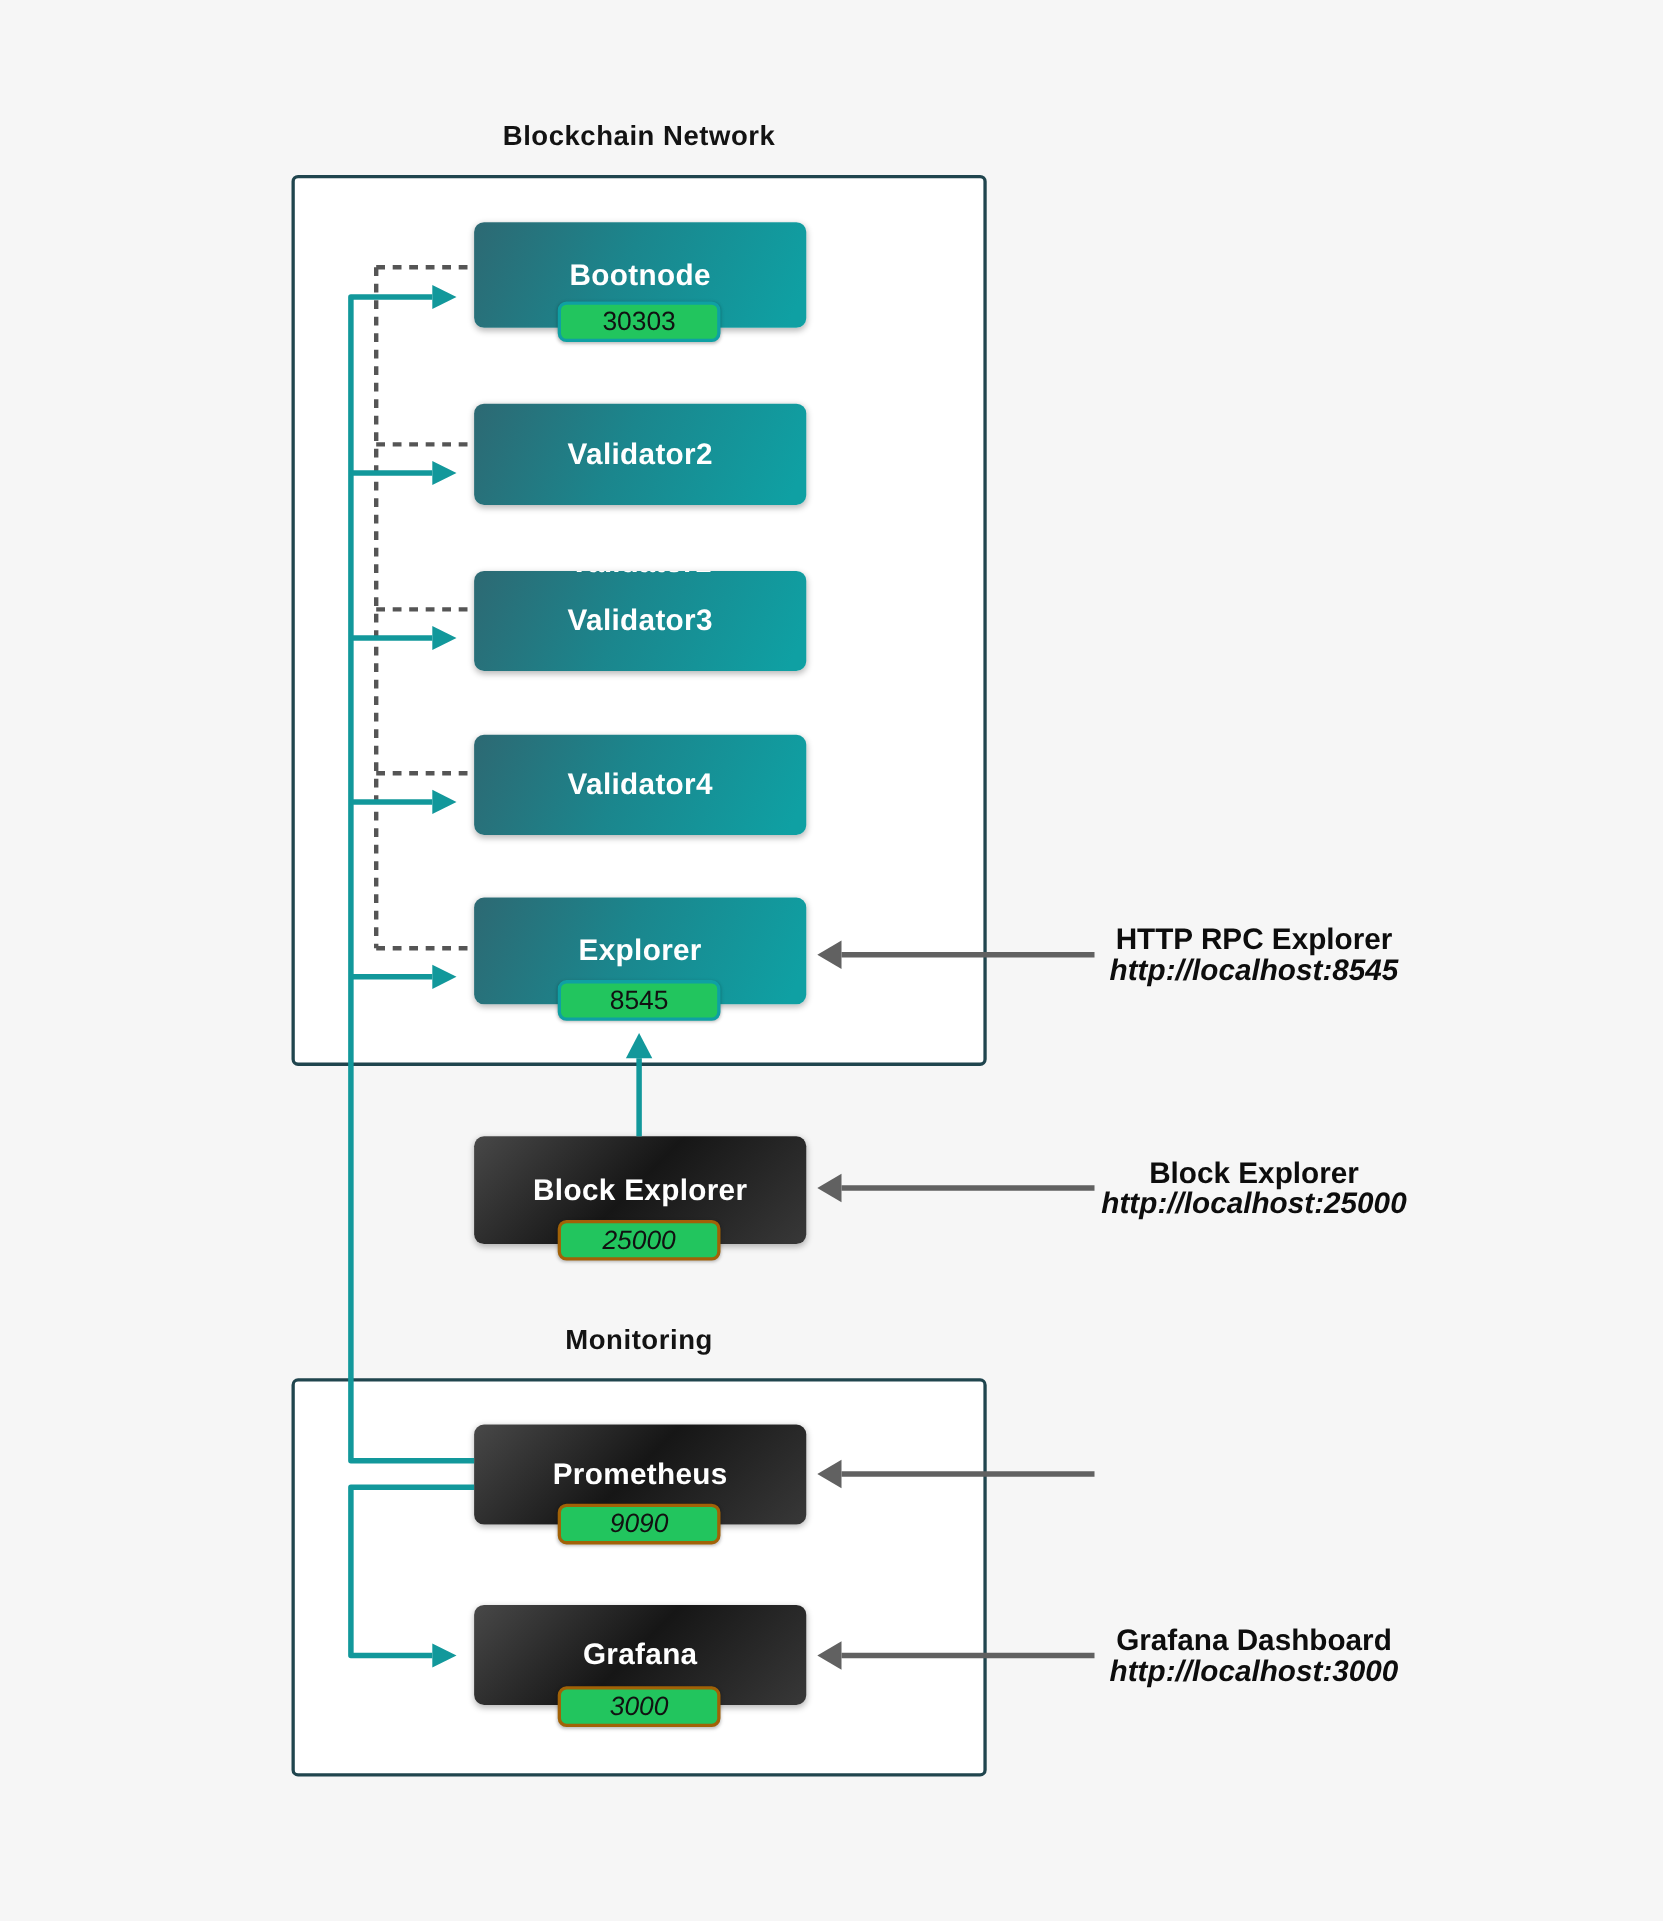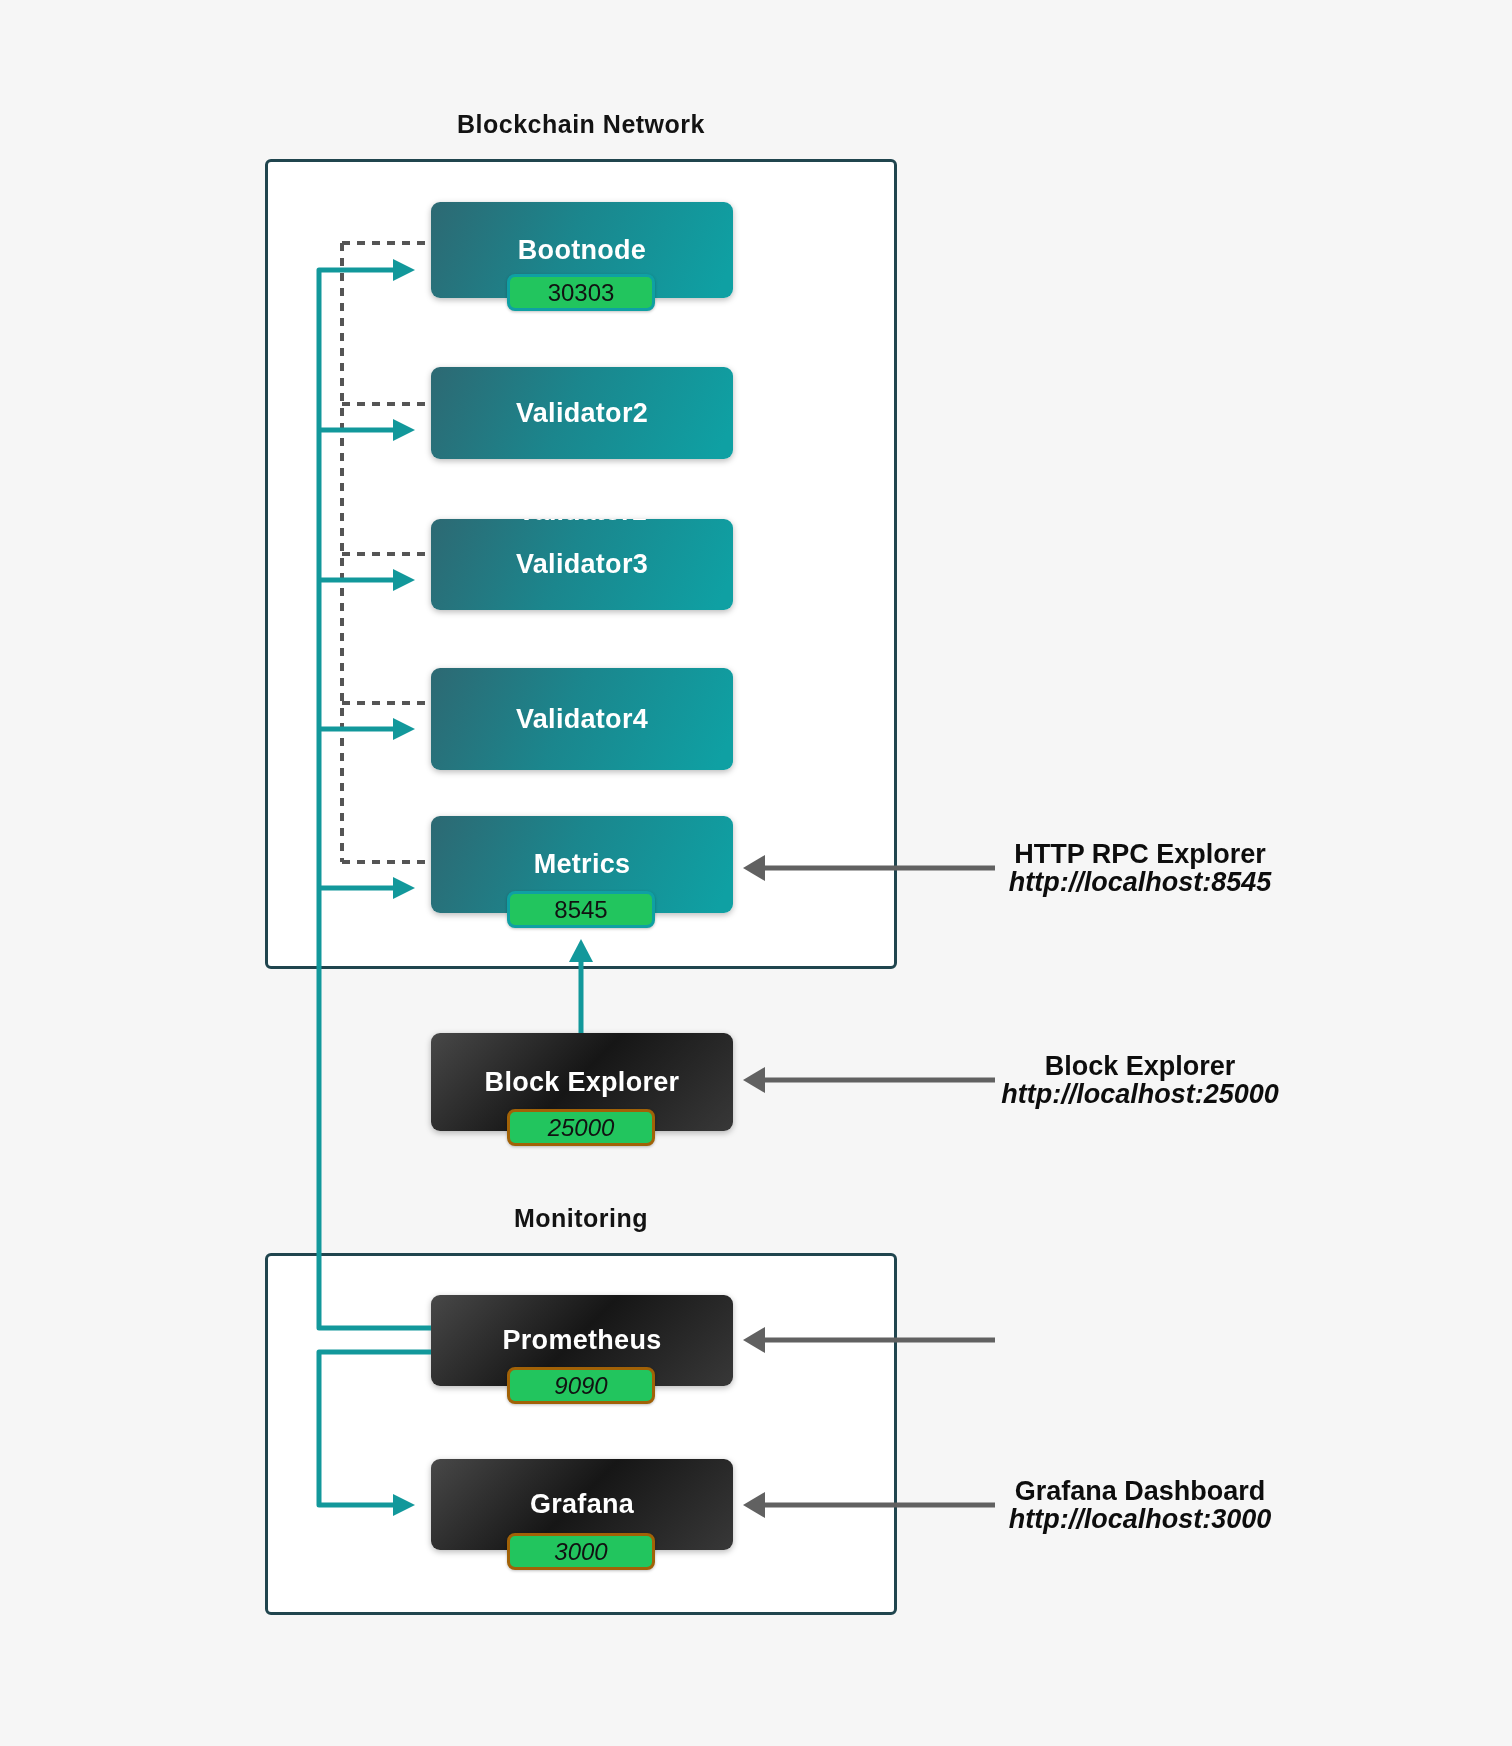--- a/index.html
+++ b/index.html
@@ -57,7 +57,7 @@
   .n-bootnode{top:202px;height:96px;}
   .n-validator2{top:367px;height:92px;}
   .n-validator3{top:519px;height:91px;}
-  .n-validator4{top:668px;height:102px;}
+  .n-validator4{top:668px;height:91px;}
   .n-rpcnode{top:816px;height:97px;}
   .n-blockexplorer{top:1033px;height:98px;}
   .n-prometheus{top:1295px;height:91px;}

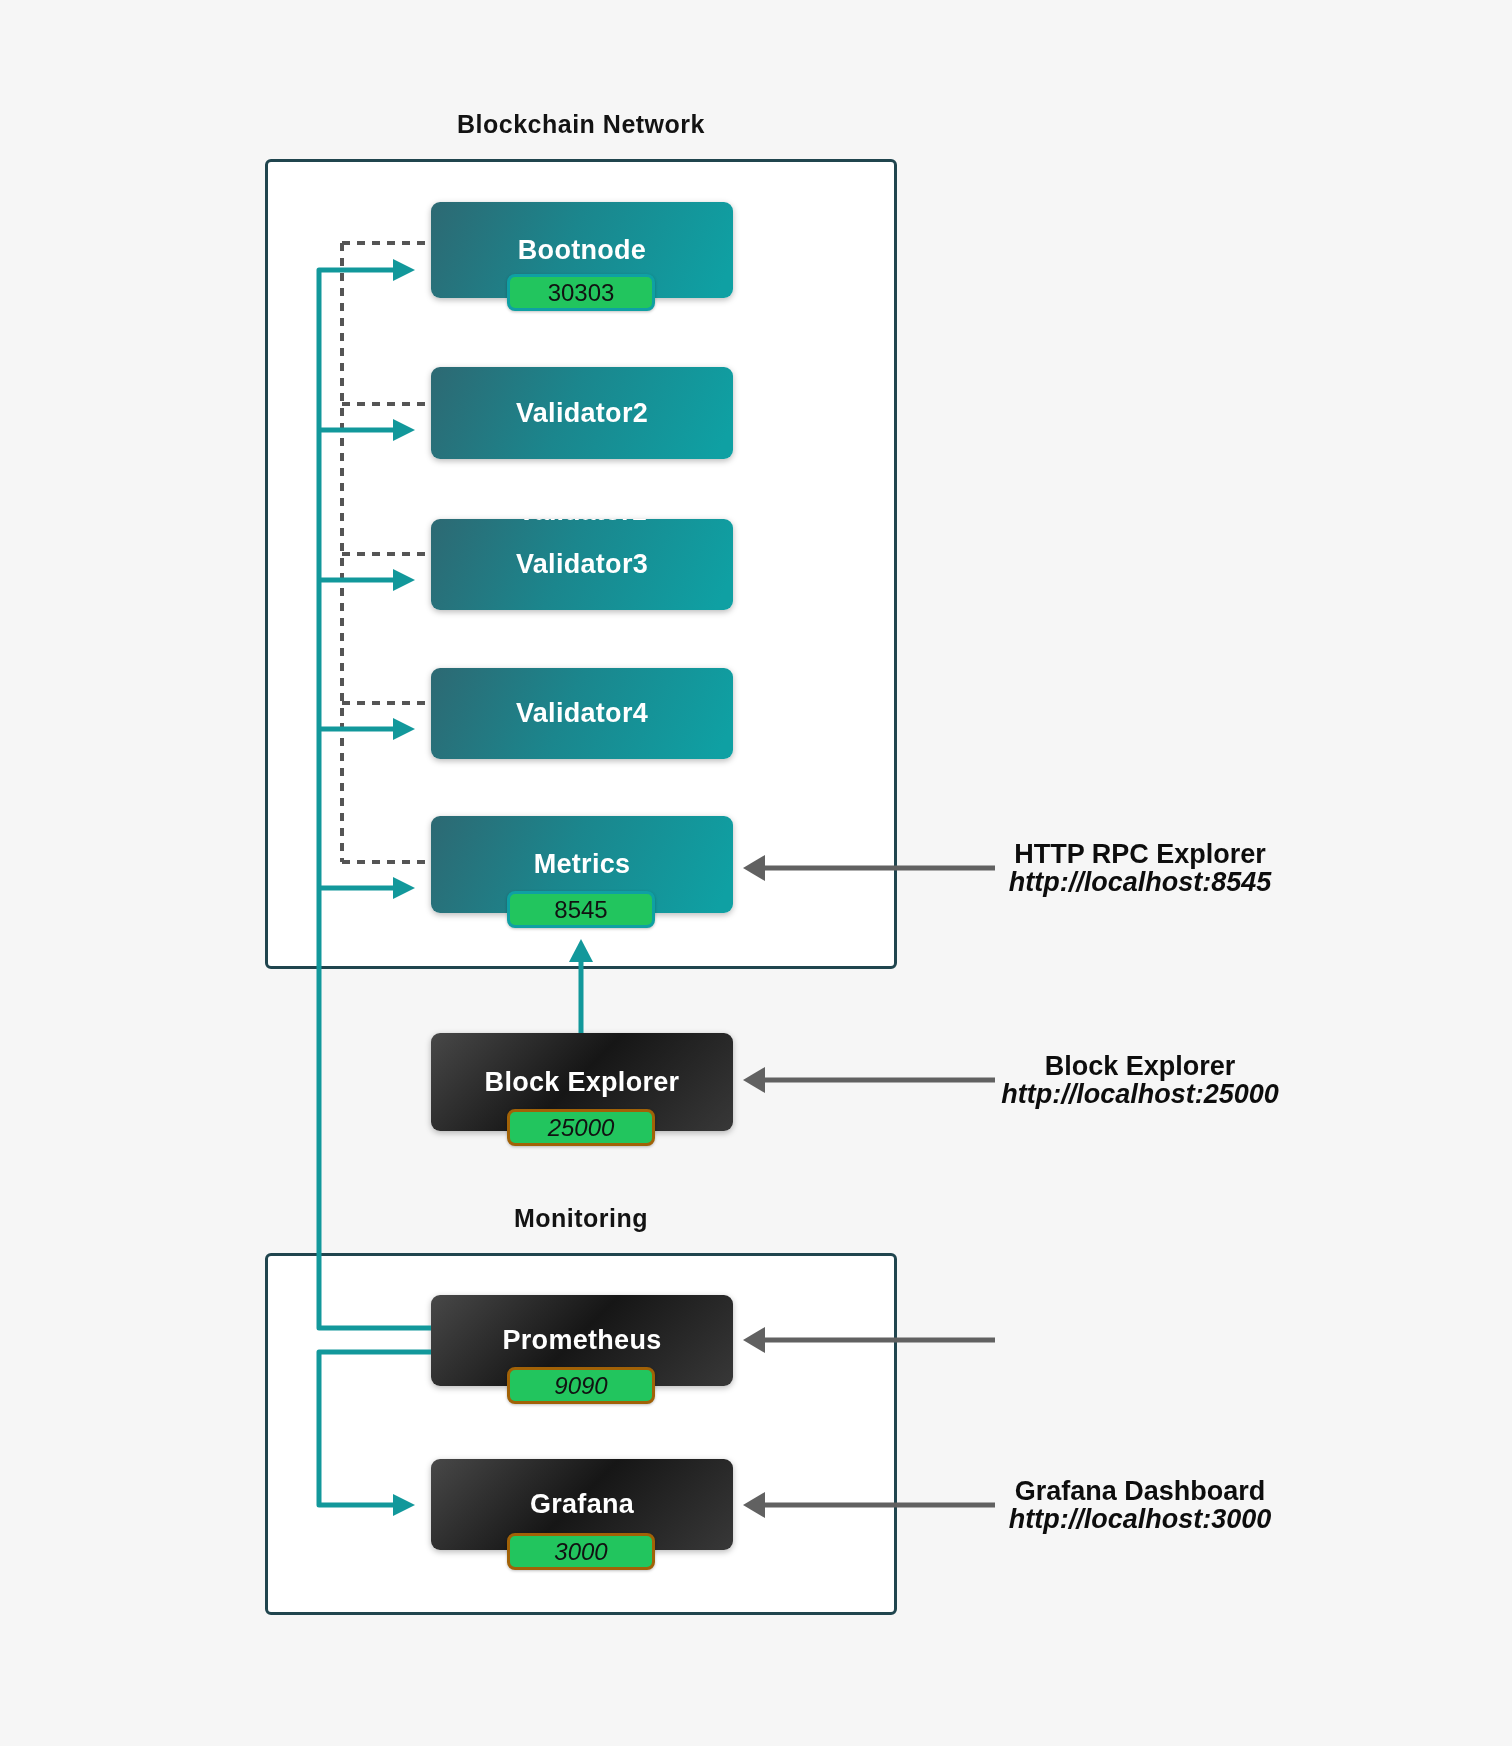--- a/index.html
+++ b/index.html
@@ -128,7 +128,7 @@
     <span class="node-label">Validator4</span>
   </div>
   <div class="node teal-box n-rpcnode">
-    <span class="node-label">Metrics</span>
+    <span class="node-label">Explorer</span>
   </div>
 
   <div class="node dark-box n-blockexplorer">

